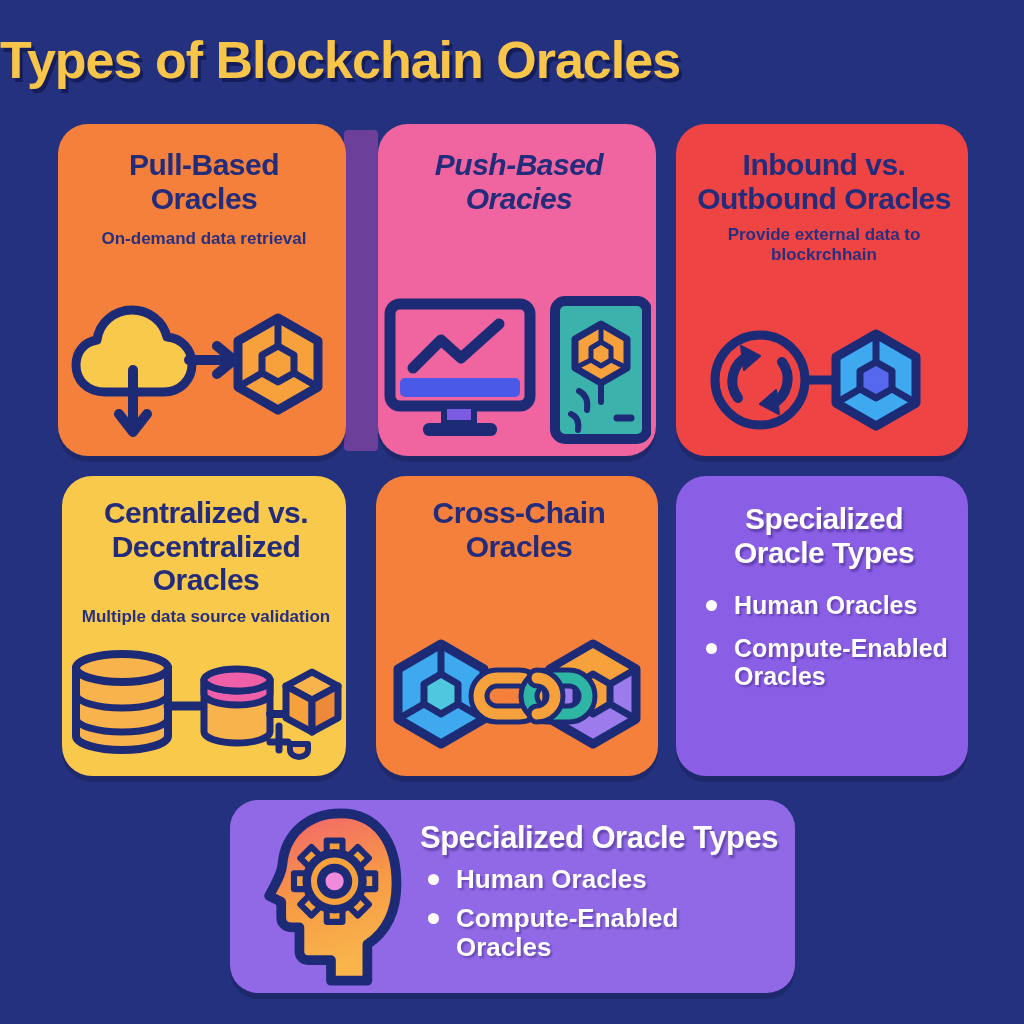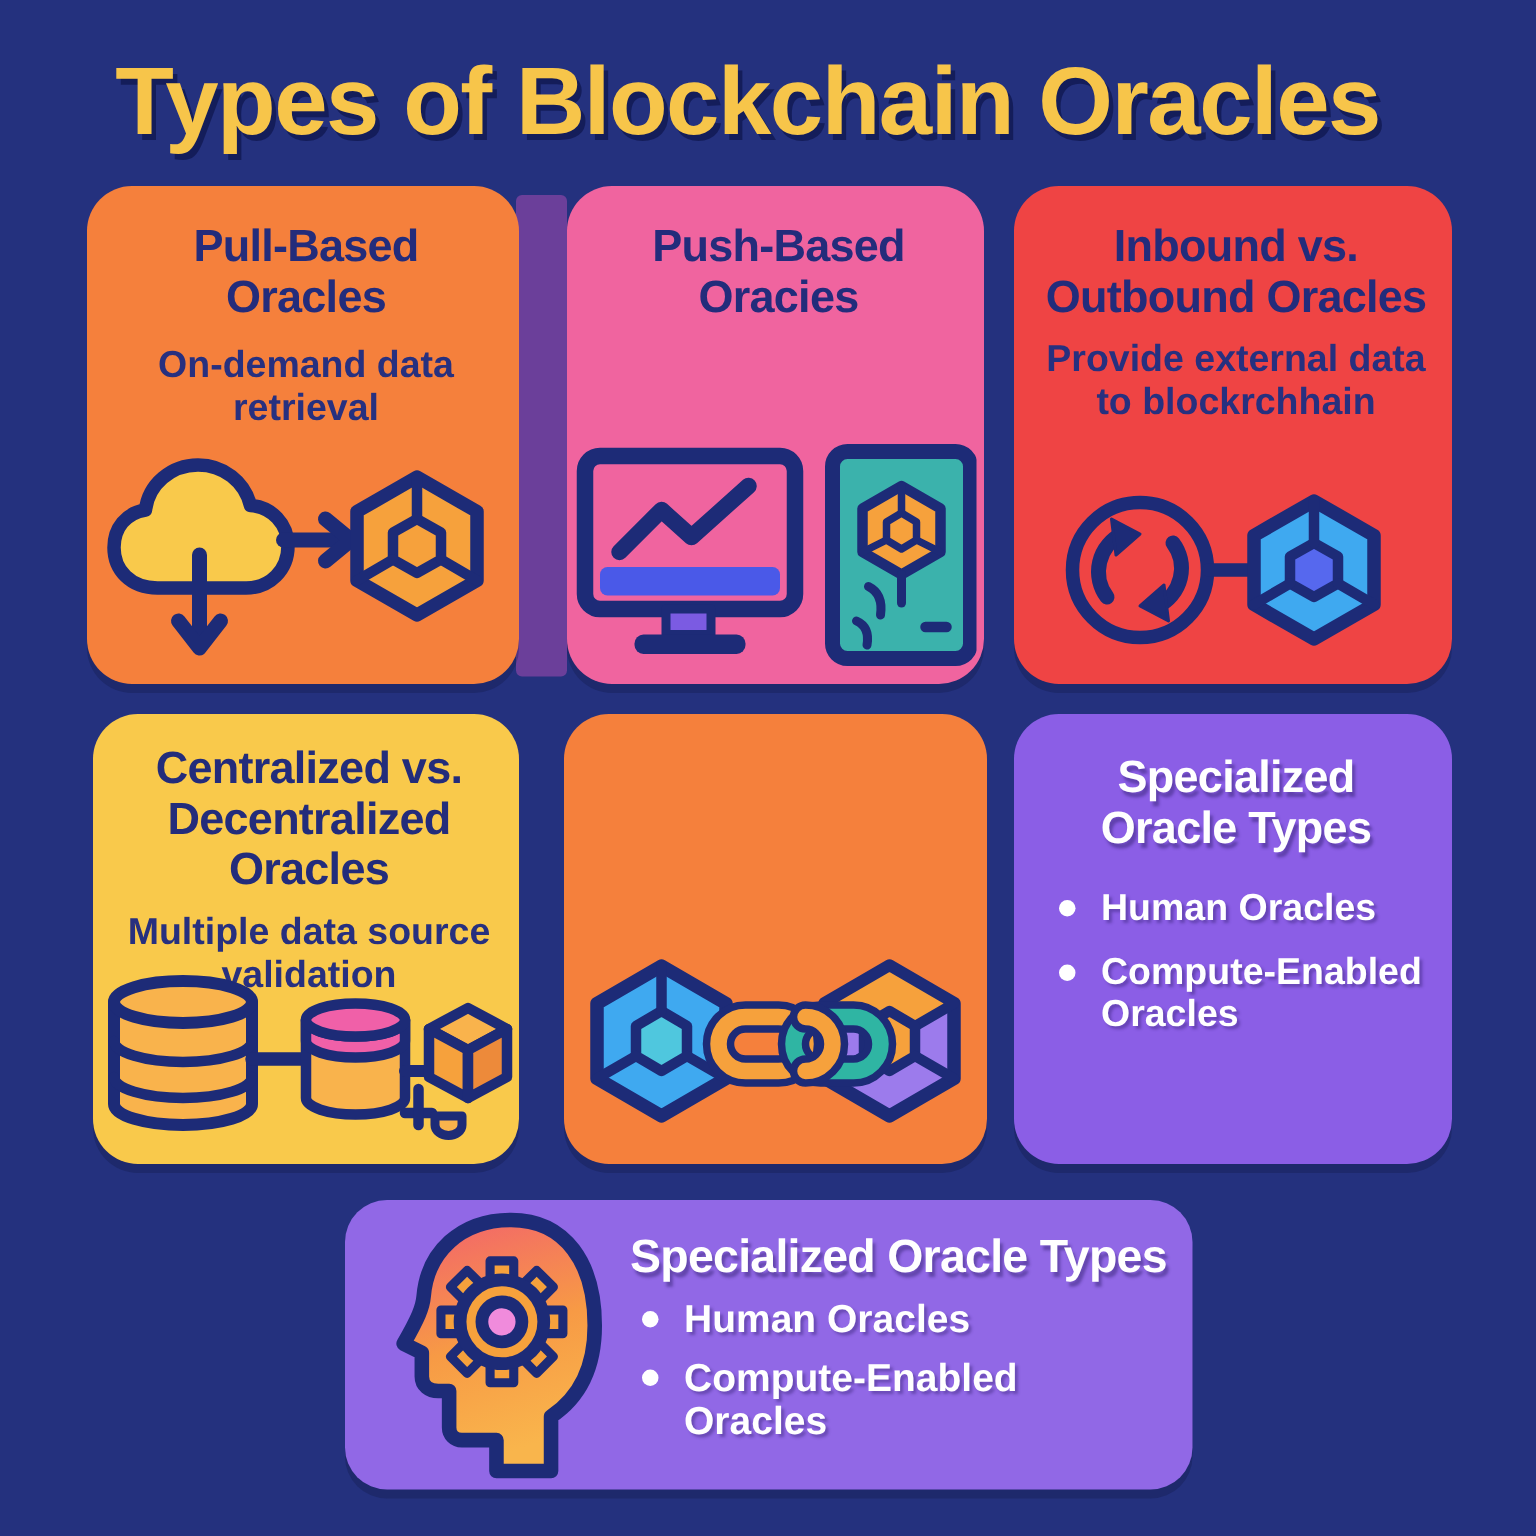--- a/index.html
+++ b/index.html
@@ -10,8 +10,8 @@
   }
   .page-title{
     position:absolute;top:30px;left:0;width:920px;
-    text-align:right;
-    font-size:64px;font-weight:800;letter-spacing:-1px;
+    text-align:left;
+    font-size:52px;font-weight:800;letter-spacing:-1px;
     color:#F7C54A;
     text-shadow:3px 4px 0 rgba(18,26,84,0.85);
   }

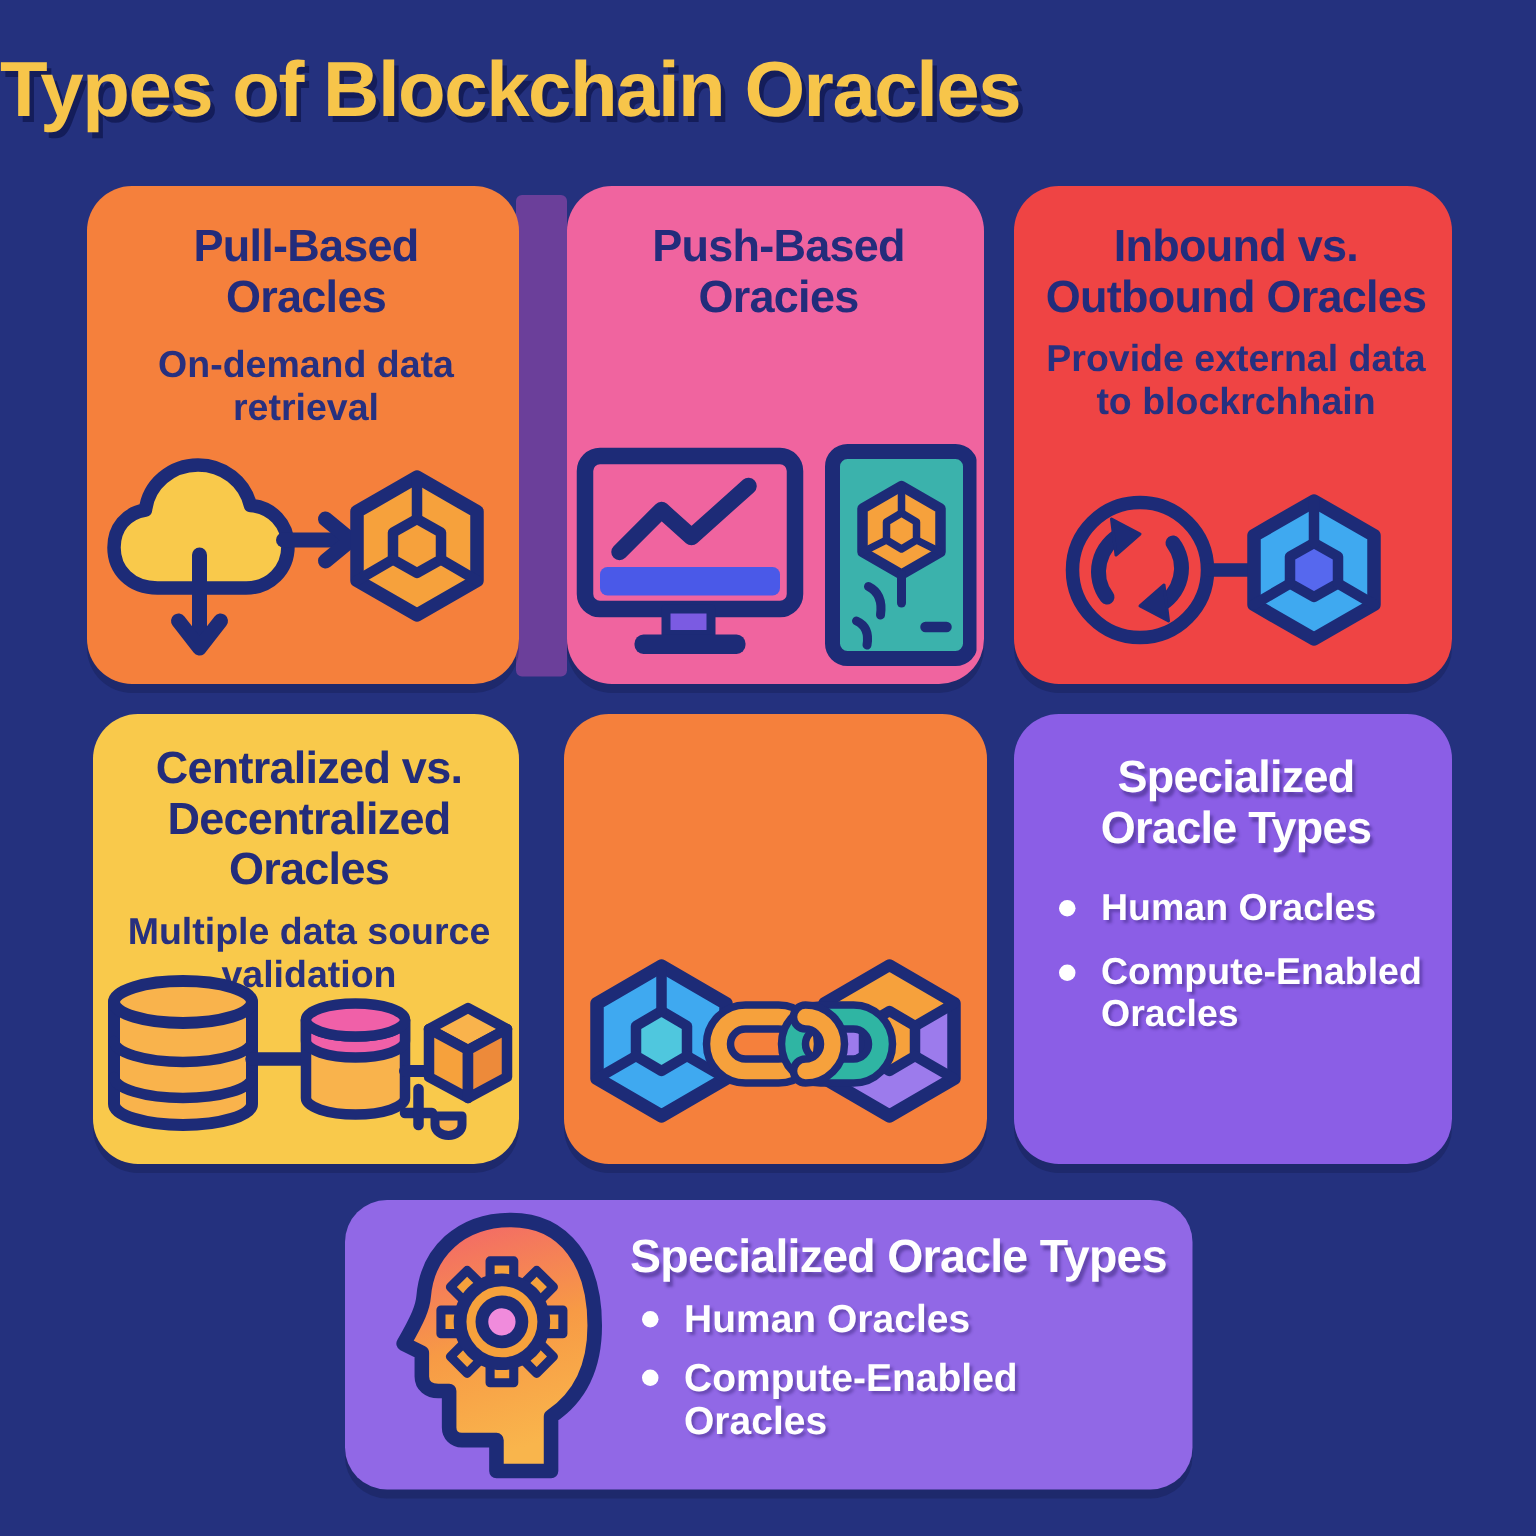--- a/index.html
+++ b/index.html
@@ -94,7 +94,7 @@
   </svg>
 </div>
 
-<div class="card" style="left:378px;top:124px;width:278px;height:332px;background:#F0649F;">
+<div class="card" style="left:378px;top:124px;width:278px;height:332px;background:#F0649F;font-style:italic;">
   <h2>Push-Based Oracies</h2>
   <svg class="card-icon" style="bottom:12px;" width="268" height="148" viewBox="0 0 268 148">
     <g stroke="#1D2B77" stroke-linejoin="round" stroke-linecap="round">

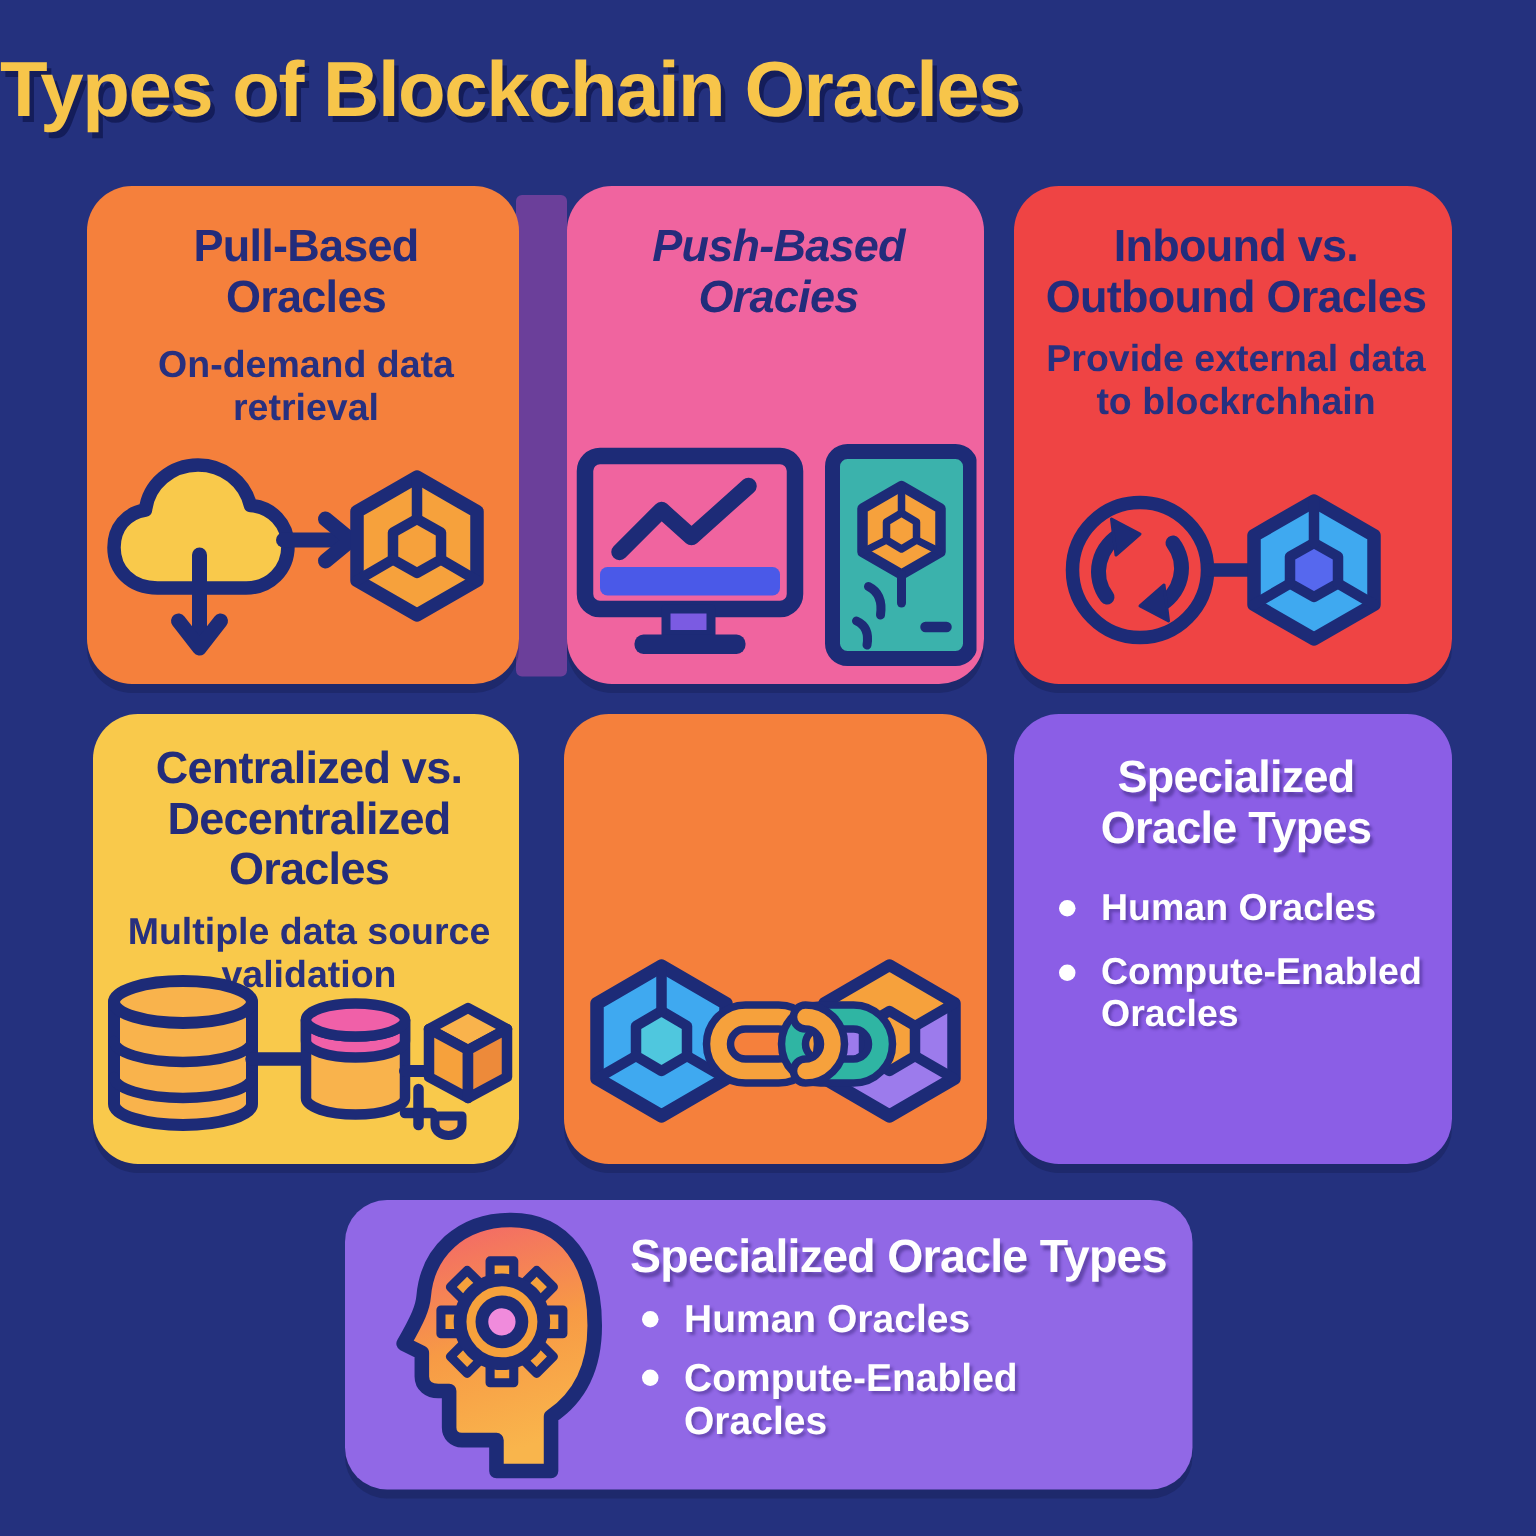--- a/index.html
+++ b/index.html
@@ -27,7 +27,7 @@
   }
   .card .subtitle{
     margin:14px 4px 0 4px;
-    font-size:25px;line-height:1.15;font-weight:700;
+    font-size:17px;line-height:1.15;font-weight:700;
     color:#27307F;
   }
   .divider-strip{

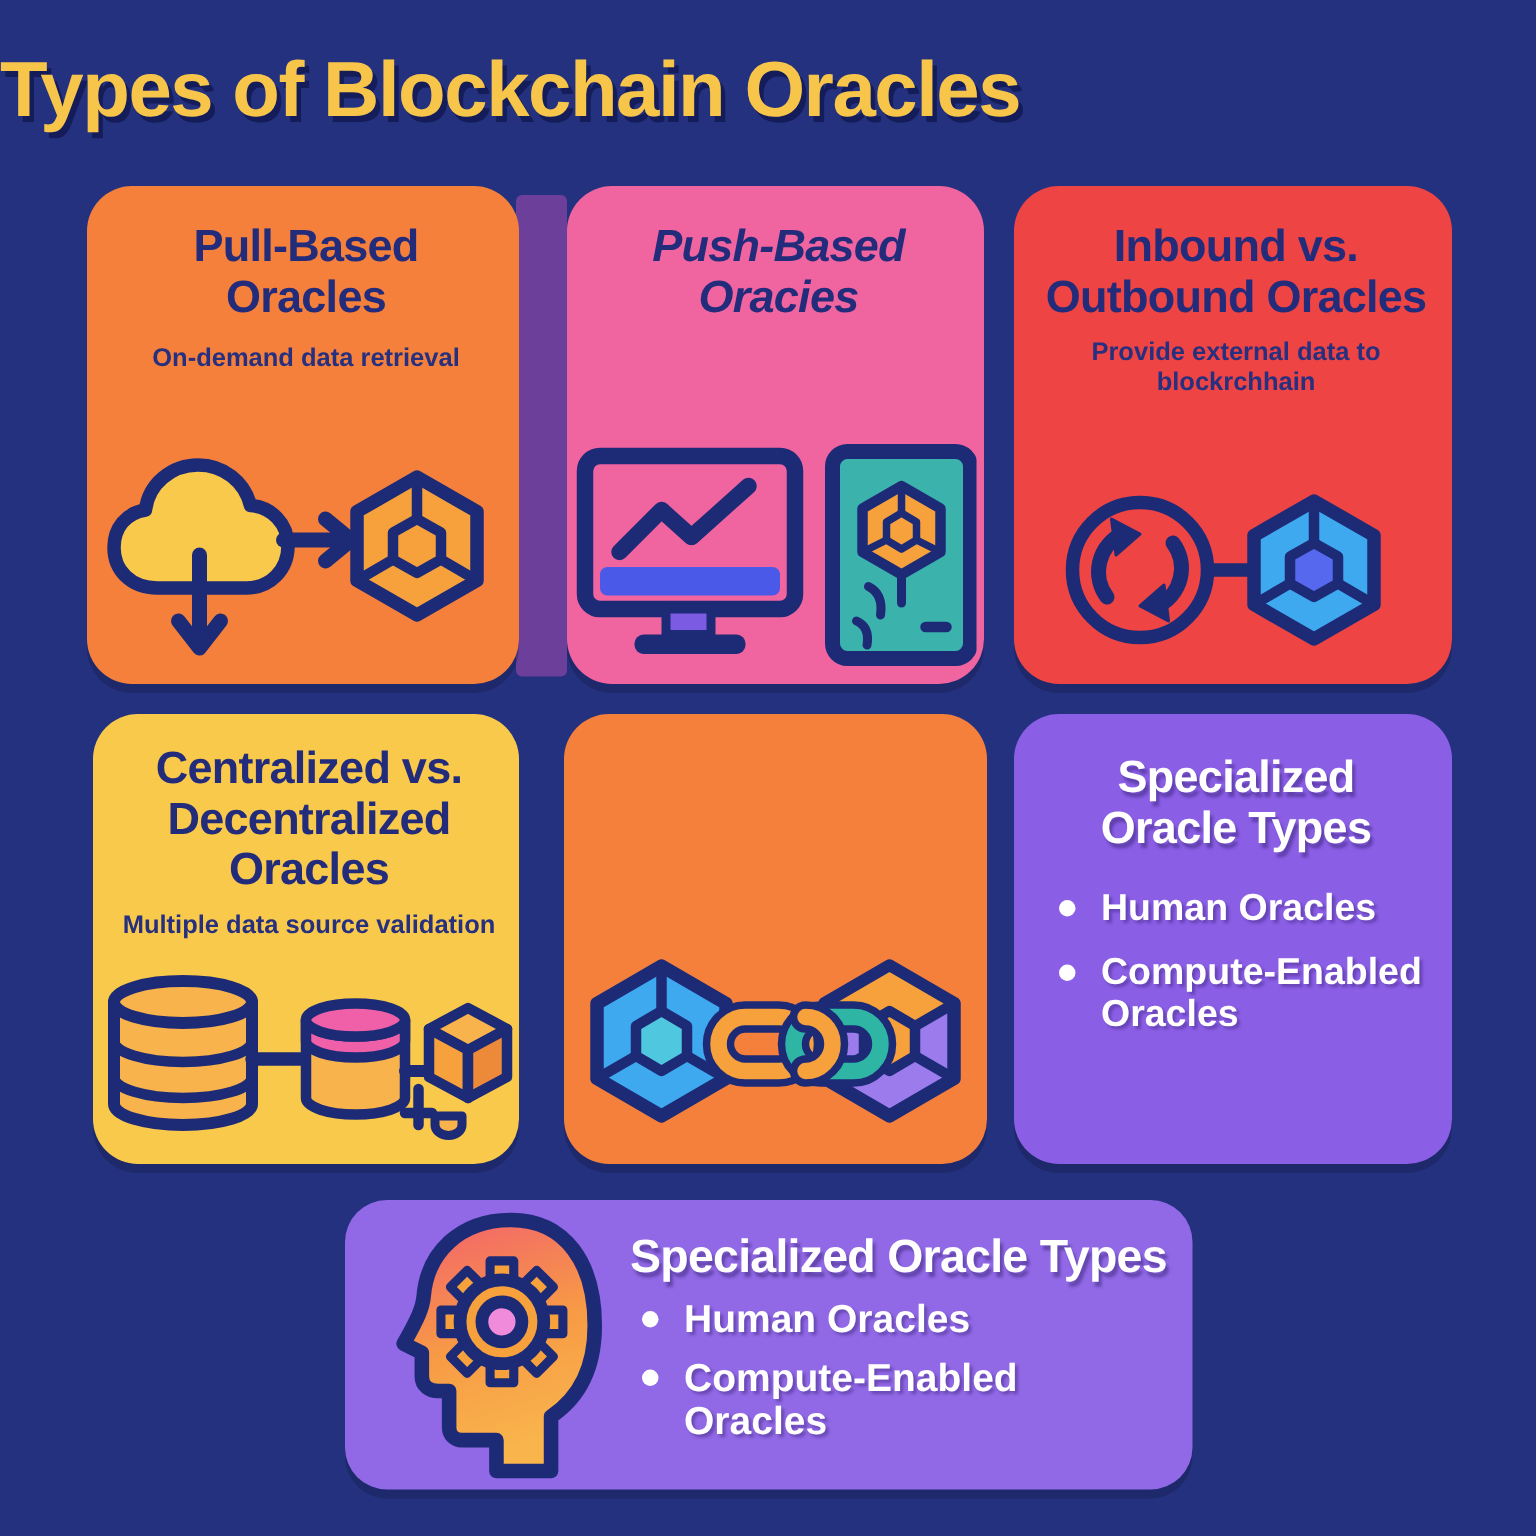--- a/index.html
+++ b/index.html
@@ -162,6 +162,7 @@
 </div>
 
 <div class="card" style="left:376px;top:476px;width:282px;height:300px;background:#F5803C;">
+  <h2 style="margin-top:4px;">Cross-Chain Oracles</h2>
   <svg class="card-icon" style="bottom:10px;" width="268" height="140" viewBox="0 0 268 140">
     <g stroke="#1D2B77" stroke-linejoin="round" stroke-linecap="round">
       <polygon points="58,18 101,43 101,93 58,118 15,93 15,43" fill="#3FA9F0" stroke-width="9"></polygon>

